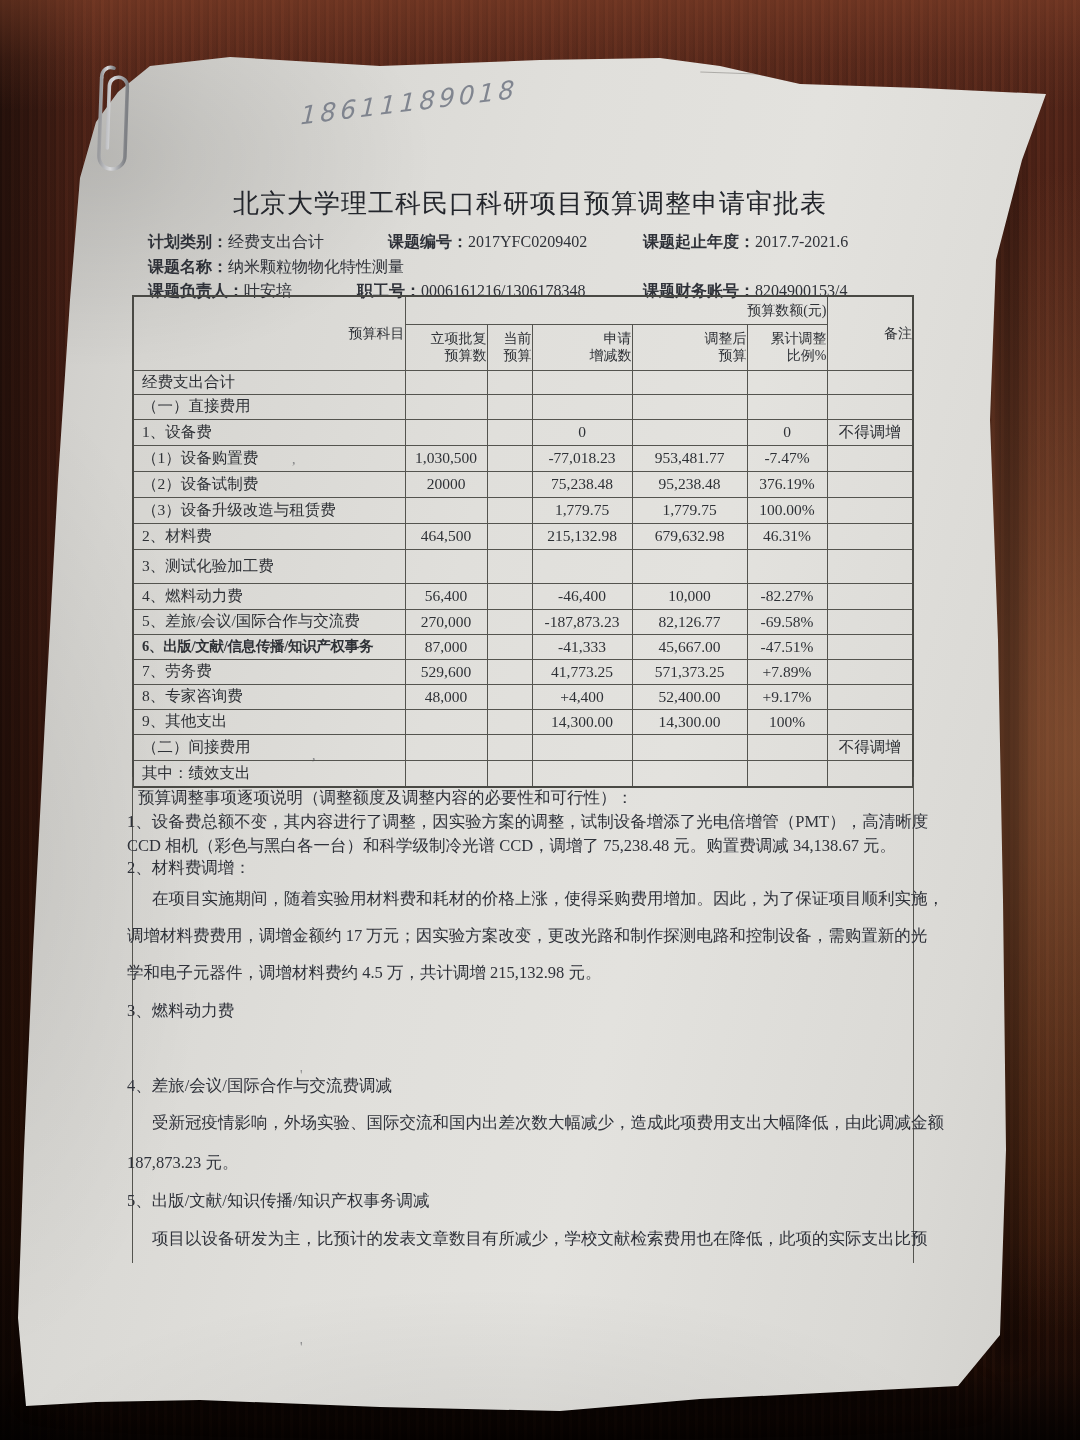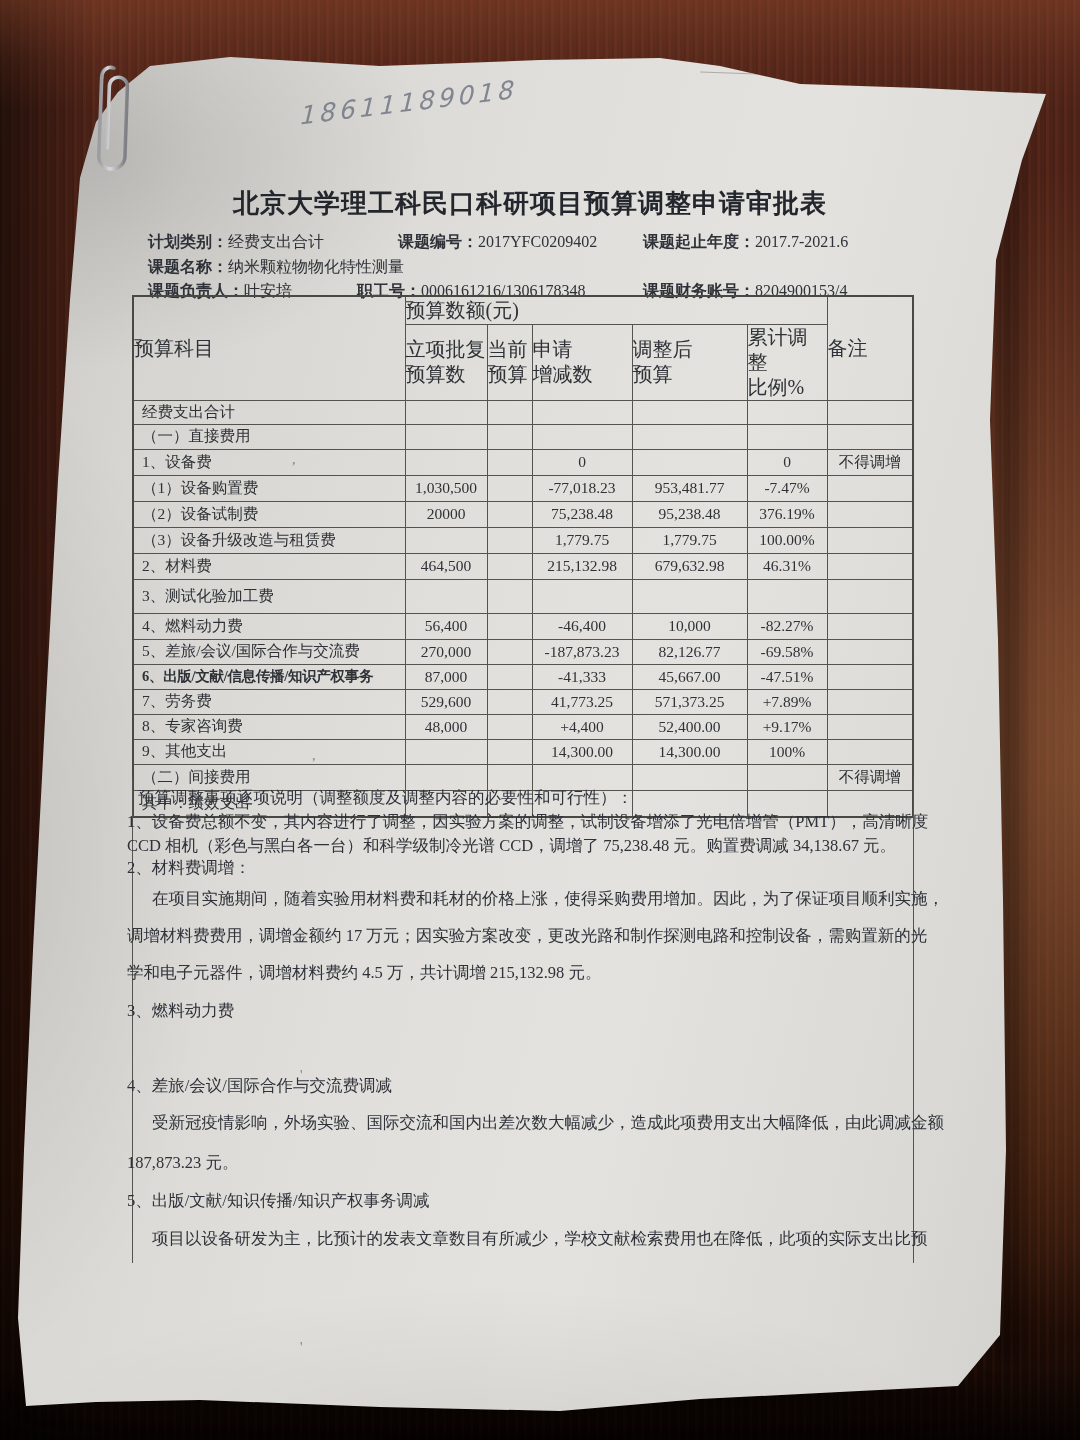--- a/index.html
+++ b/index.html
@@ -23,7 +23,7 @@
       radial-gradient(ellipse 700px 240px at 45% 101%, rgba(0,0,0,0.07), transparent 70%),
       radial-gradient(ellipse 300px 700px at 0% 60%, rgba(0,0,0,0.08), transparent 70%);}
   .stack-line{position:absolute;left:700px;top:78px;width:345px;height:9px;border-top:1px solid rgba(130,128,124,0.55);transform:rotate(2.2deg);}
-  .doc-title{position:absolute;left:0;top:186px;width:1060px;text-align:center;font-size:26px;font-weight:bold;letter-spacing:1px;color:#23262c;font-family:"Liberation Sans",sans-serif;}
+  .doc-title{position:absolute;left:0;top:186px;width:1060px;text-align:center;font-size:26px;font-weight:normal;letter-spacing:1px;color:#23262c;font-family:"Liberation Sans",sans-serif;}
   .meta{position:absolute;font-size:16px;color:#2e3138;white-space:nowrap;}
   .meta b{font-weight:600;}
   .hand{position:absolute;left:300px;top:88px;font-family:"DejaVu Sans",sans-serif;font-style:italic;font-size:25px;letter-spacing:4px;color:rgba(112,118,130,0.85);transform:rotate(-7deg) skewX(-10deg);}

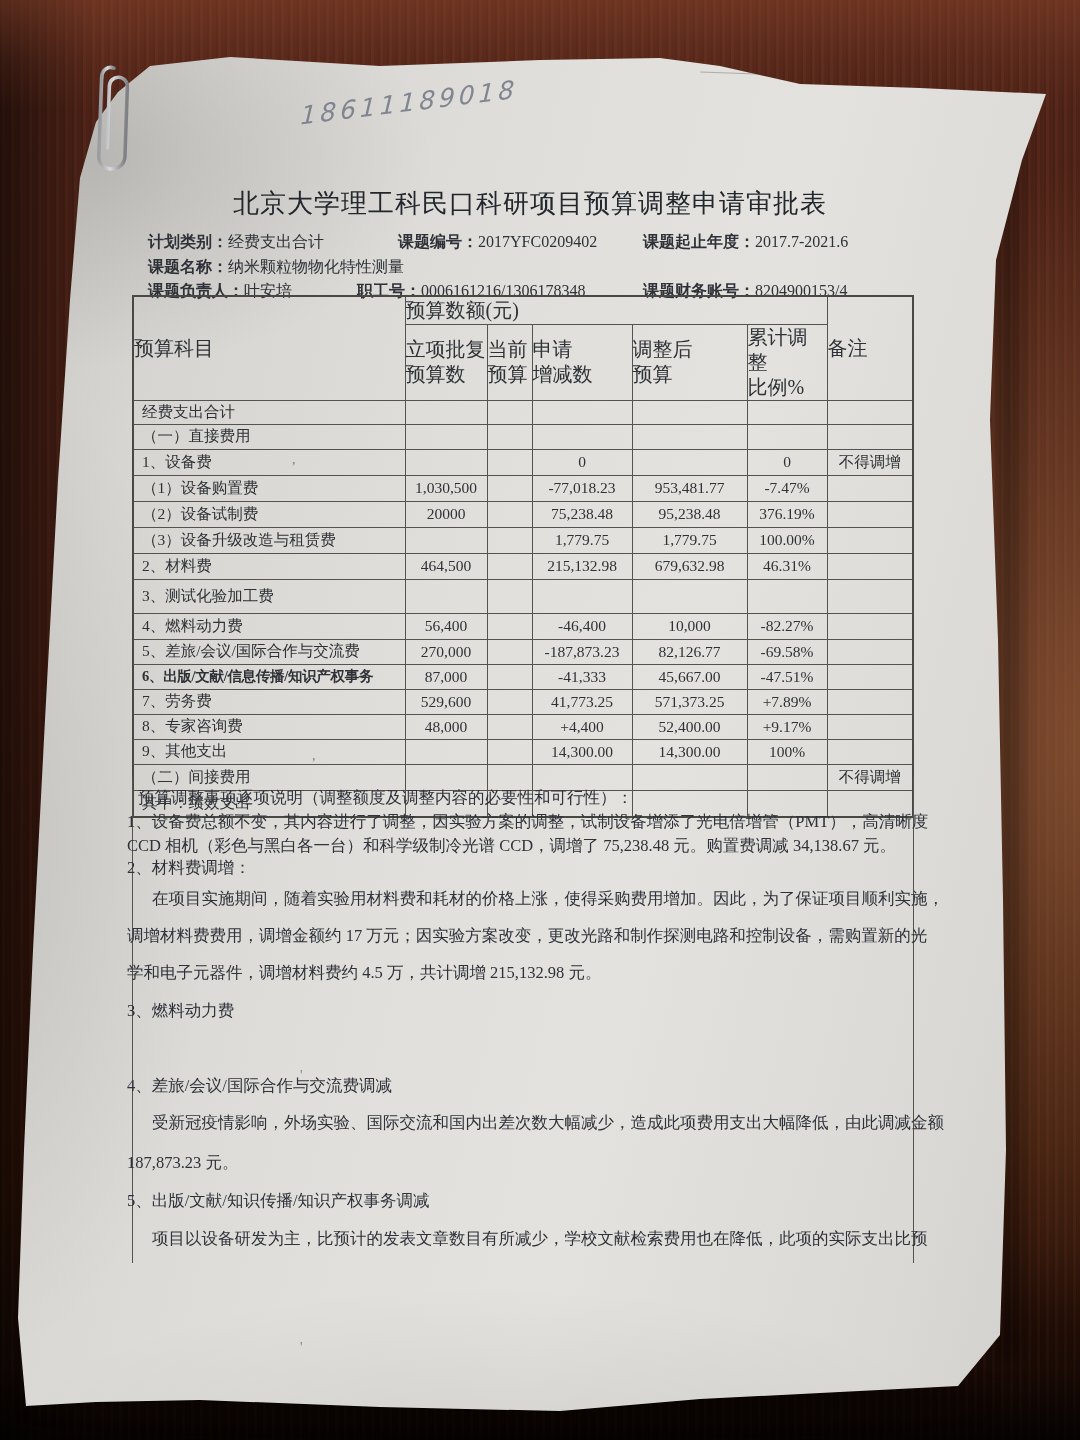--- a/index.html
+++ b/index.html
@@ -55,7 +55,7 @@
     <div class="doc-title">北京大学理工科民口科研项目预算调整申请审批表</div>
 
     <div class="meta" style="left:148px;top:232px;"><b>计划类别：</b><span>经费支出合计</span></div>
-    <div class="meta" style="left:398px;top:232px;"><b>课题编号：</b><span>2017YFC0209402</span></div>
+    <div class="meta" style="left:388px;top:232px;"><b>课题编号：</b><span>2017YFC0209402</span></div>
     <div class="meta" style="left:643px;top:232px;"><b>课题起止年度：</b><span>2017.7-2021.6</span></div>
     <div class="meta" style="left:148px;top:257px;"><b>课题名称：</b><span>纳米颗粒物物化特性测量</span></div>
     <div class="meta" style="left:148px;top:281px;text-align:right;"><b>课题负责人：</b><span>叶安培</span></div>

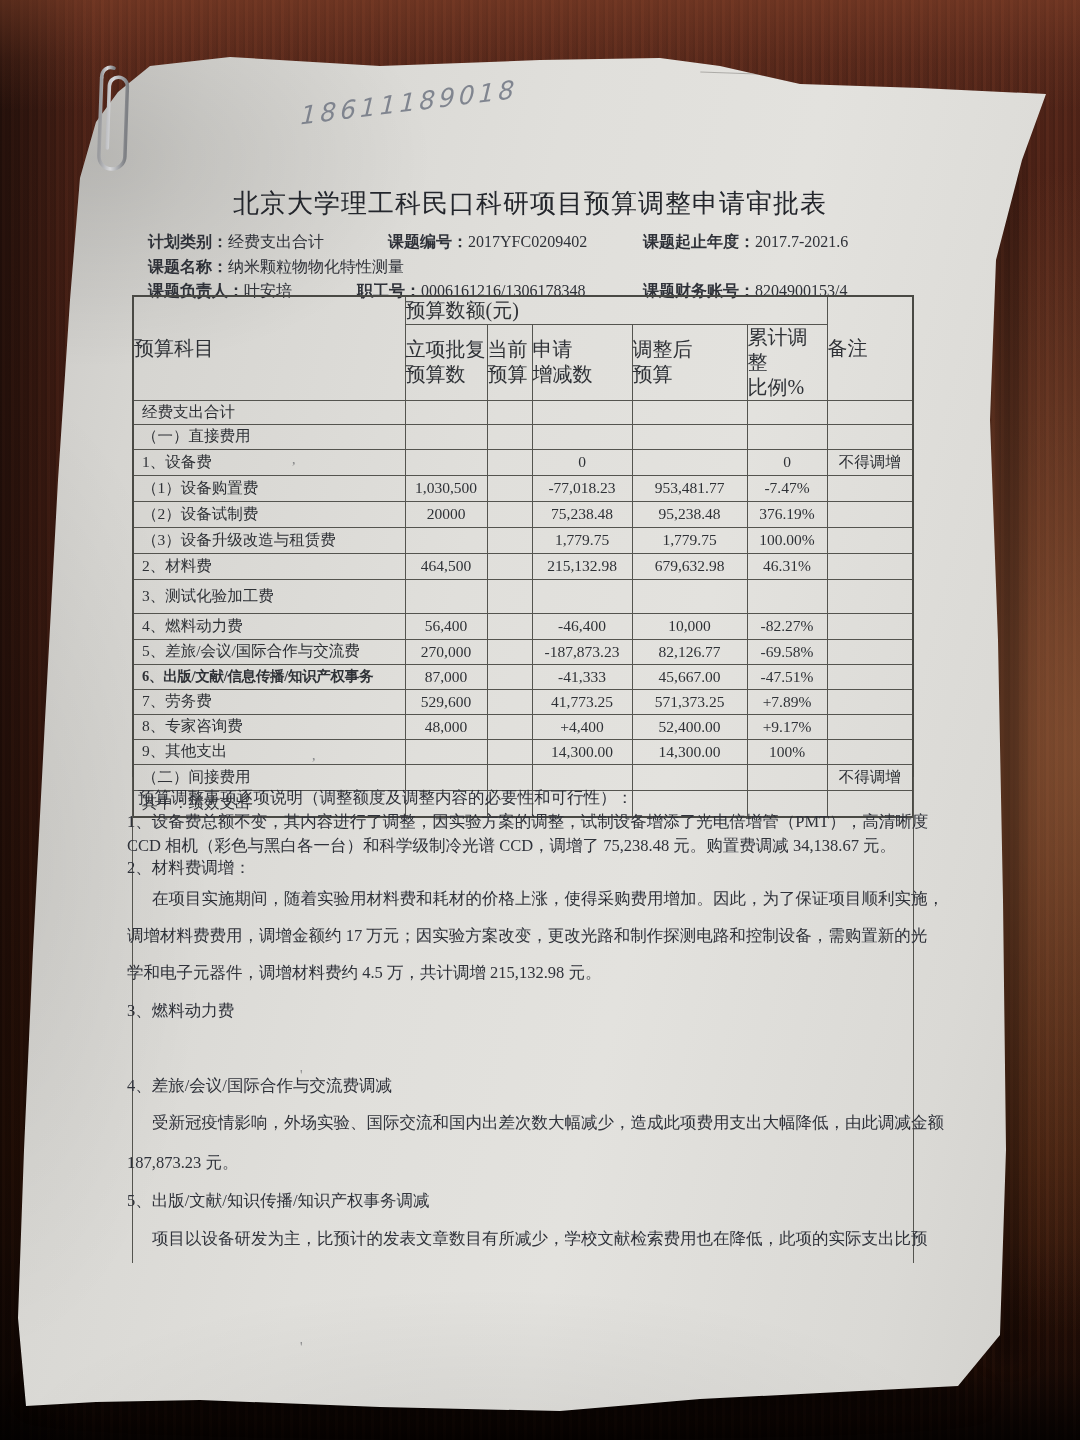--- a/index.html
+++ b/index.html
@@ -29,7 +29,7 @@
   .hand{position:absolute;left:300px;top:88px;font-family:"DejaVu Sans",sans-serif;font-style:italic;font-size:25px;letter-spacing:4px;color:rgba(112,118,130,0.85);transform:rotate(-7deg) skewX(-10deg);}
   .budget-table{position:absolute;left:132px;top:295px;width:782px;border-collapse:collapse;table-layout:fixed;border:2px solid #494944;}
   .budget-table td,.budget-table th{border:1px solid #54544f;font-weight:normal;color:#2e3136;overflow:visible;white-space:nowrap;padding:0;}
-  .budget-table th{font-size:20px;text-align:left;white-space:pre-line;line-height:1.25;}
+  .budget-table th{font-size:14px;text-align:right;white-space:pre-line;line-height:1.25;}
   .lbl{font-size:15.5px;text-align:left;padding-left:8px !important;}
   .num{font-size:15.5px;text-align:center;}
   .rmk{font-size:15.5px;text-align:center;}

